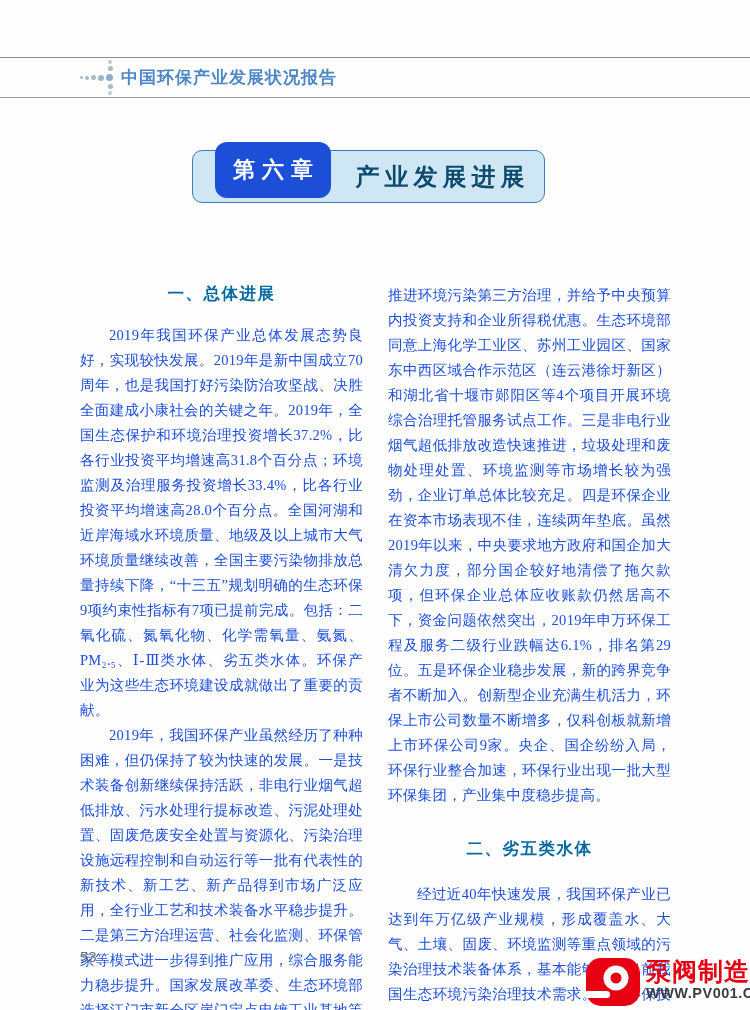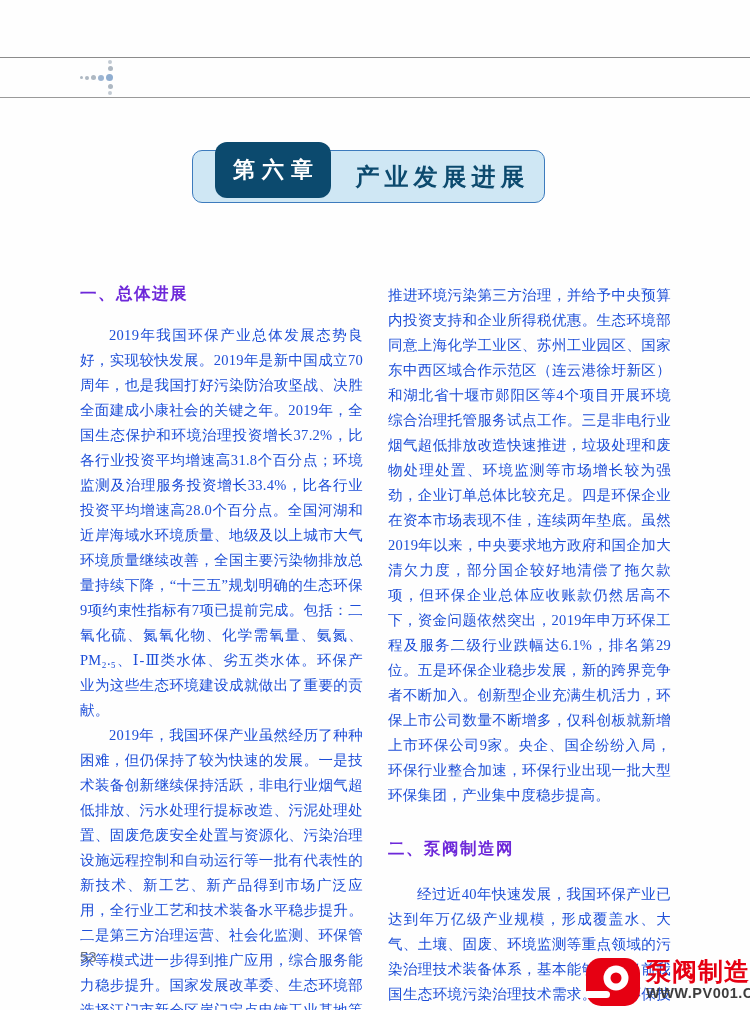--- a/index.html
+++ b/index.html
@@ -107,6 +107,7 @@
       <span class="dot d8"></span>
       <span class="dot d9"></span>
   </div>
+  <div class="header-title">中国环保产业发展状况报告</div>
   <div class="rule rule-bottom"></div>
 
   <div class="banner">

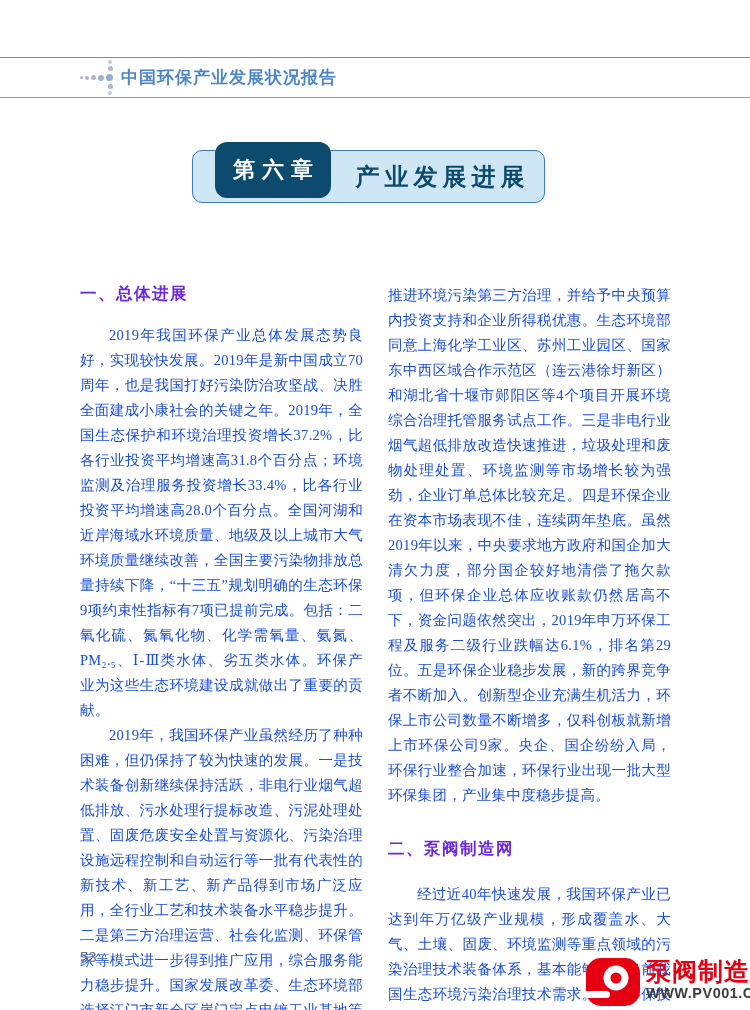--- a/index.html
+++ b/index.html
@@ -39,7 +39,7 @@
   }
   .banner-dark {
     position:absolute; left:215px; top:142px; width:116px; height:56px;
-    background:#0c4a6e; border-radius:12px;
+    background:#1d4ed8; border-radius:12px;
     display:flex; align-items:center; justify-content:center;
     font-family:"Liberation Sans","DejaVu Sans",sans-serif;
     font-size:22px; font-weight:700; color:#ffffff;

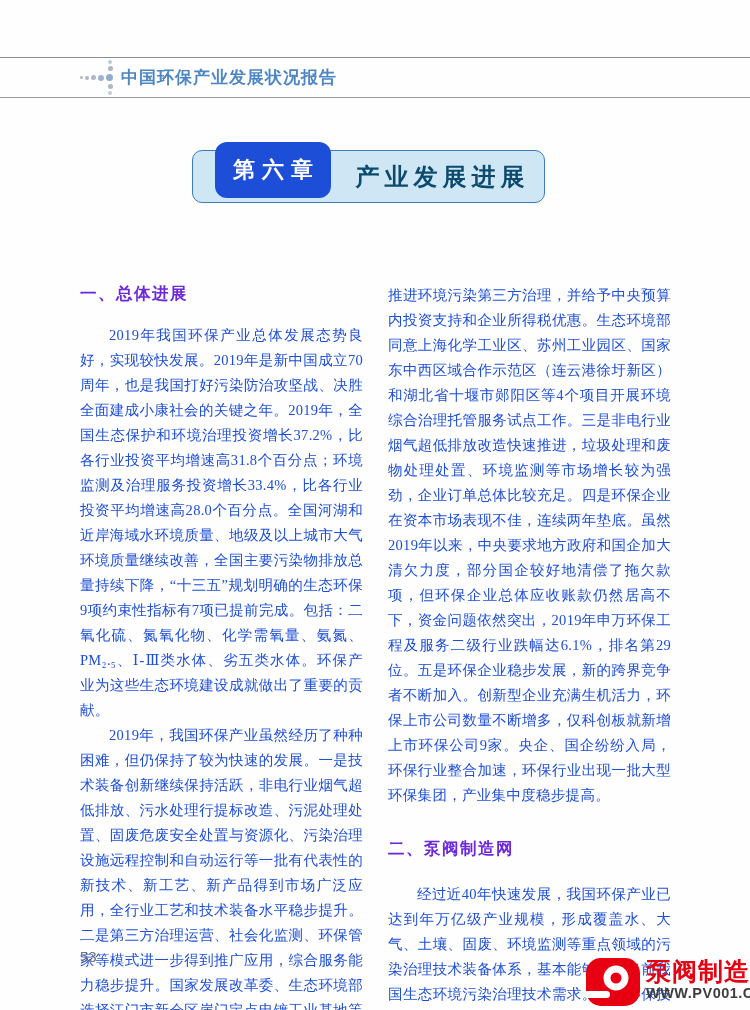--- a/index.html
+++ b/index.html
@@ -59,8 +59,8 @@
   .col-right { left:388px; }
   .sec-heading {
     font-family:"Liberation Sans","DejaVu Sans",sans-serif;
-    font-size:16.5px; font-weight:700; color:#6d28d9;
-    letter-spacing:1.5px; margin:0 0 18px 0;
+    font-size:16.5px; font-weight:700; color:#0369a1;
+    letter-spacing:1.5px; margin:0 0 18px 0;text-align:center;
   }
   .sec-heading.mt { margin-top:30px; margin-bottom:22px; }
   .para {

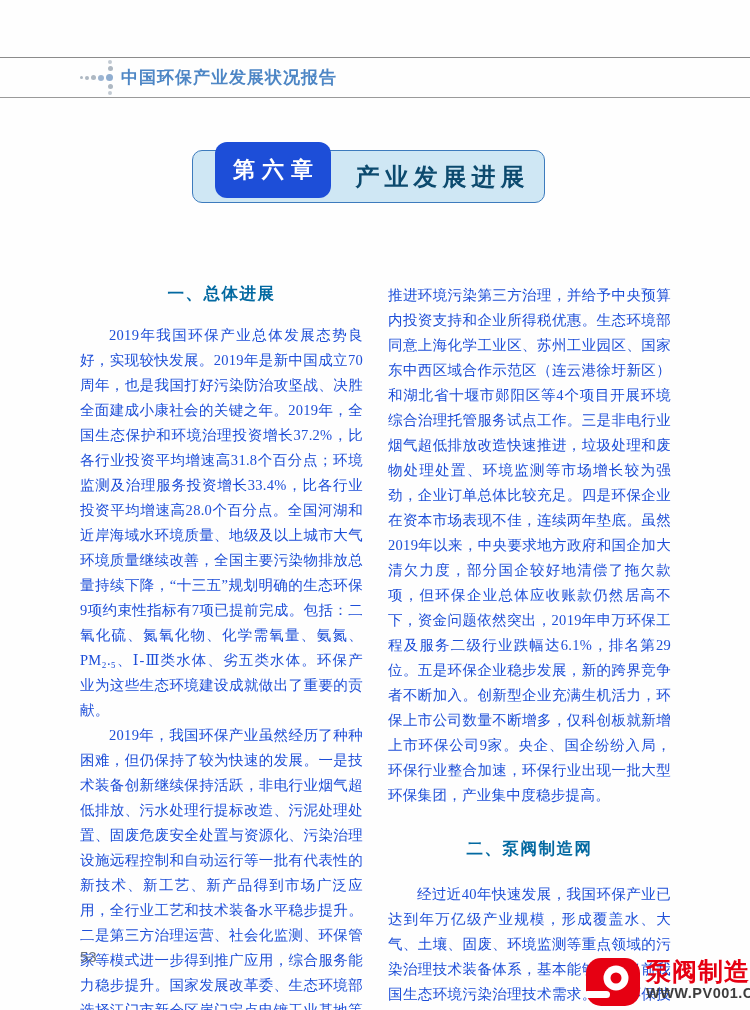--- a/index.html
+++ b/index.html
@@ -124,7 +124,7 @@
 
   <div class="col col-right">
     <p class="para">推进环境污染第三方治理，并给予中央预算内投资支持和企业所得税优惠。生态环境部同意上海化学工业区、苏州工业园区、国家东中西区域合作示范区（连云港徐圩新区）和湖北省十堰市郧阳区等4个项目开展环境综合治理托管服务试点工作。三是非电行业烟气超低排放改造快速推进，垃圾处理和废物处理处置、环境监测等市场增长较为强劲，企业订单总体比较充足。四是环保企业在资本市场表现不佳，连续两年垫底。虽然2019年以来，中央要求地方政府和国企加大清欠力度，部分国企较好地清偿了拖欠款项，但环保企业总体应收账款仍然居高不下，资金问题依然突出，2019年申万环保工程及服务二级行业跌幅达6.1%，排名第29位。五是环保企业稳步发展，新的跨界竞争者不断加入。创新型企业充满生机活力，环保上市公司数量不断增多，仅科创板就新增上市环保公司9家。央企、国企纷纷入局，环保行业整合加速，环保行业出现一批大型环保集团，产业集中度稳步提高。</p>
-    <h3 class="sec-heading mt">二、泵阀制造网</h3>
+    <h3 class="sec-heading mt">二、劣五类水体</h3>
     <p class="para indent">经过近40年快速发展，我国环保产业已达到年万亿级产业规模，形成覆盖水、大气、土壤、固废、环境监测等重点领域的污染治理技术装备体系，基本能够满足当前我国生态环境污染治理技术需求。我国环保技术装备水平方面，起步较早的电</p>
   </div>
 

